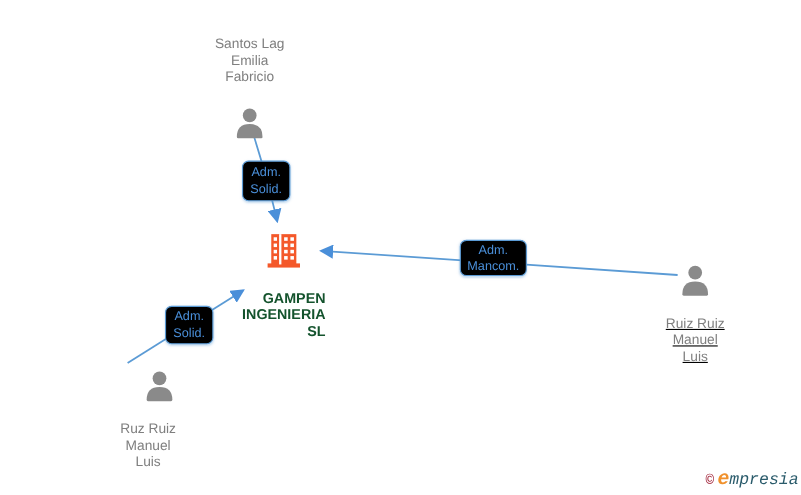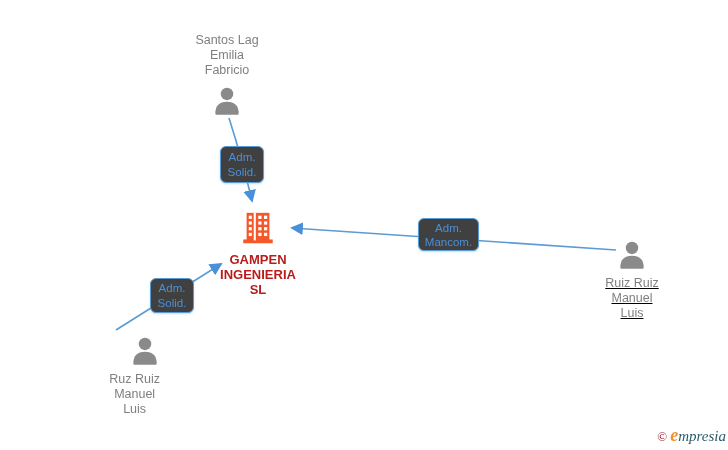--- a/index.html
+++ b/index.html
@@ -17,6 +17,7 @@
     display: flex;
     flex-direction: column;
     align-items: center;
+    gap: 11px;
   }
   .person-name {
     font-size: 12.5px;

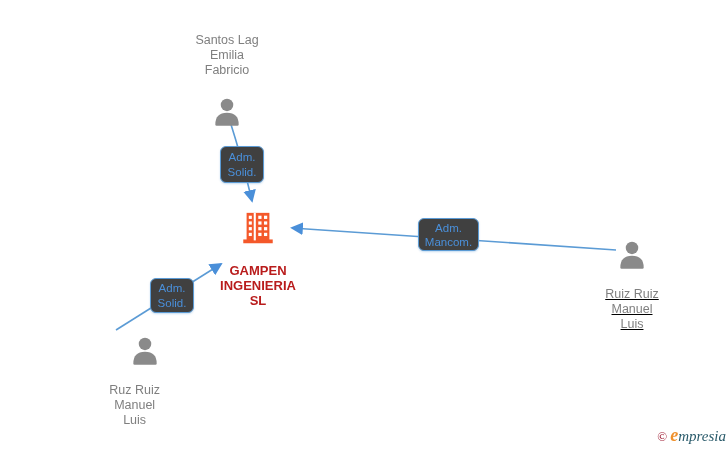--- a/index.html
+++ b/index.html
@@ -41,7 +41,7 @@
     box-sizing: border-box;
     border: 1.5px solid #5b9bd5;
     border-radius: 6px;
-    background: #404040;
+    background: #000000;
     color: #4a8fd9;
     font-size: 11.5px;
     line-height: 15px;

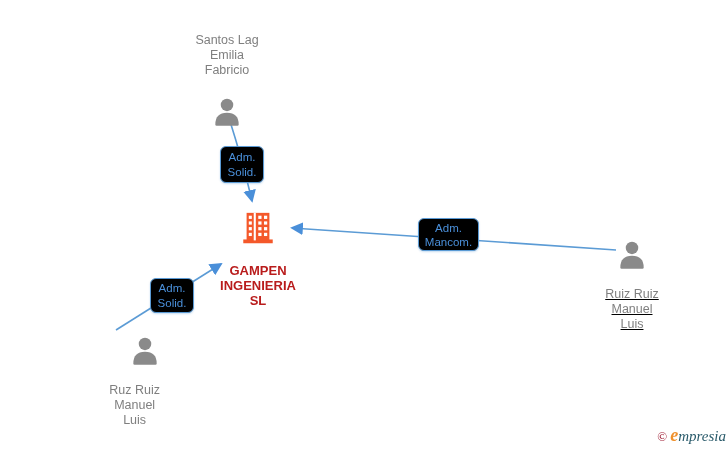--- a/index.html
+++ b/index.html
@@ -30,8 +30,8 @@
     font-size: 13px;
     font-weight: bold;
     line-height: 15px;
-    color: #b91c1c;
-    text-align: center;
+    color: #14532d;
+    text-align: right;
     white-space: pre-line;
   }
   .person-glyph svg { width: 30px; height: 30px; display: block; }

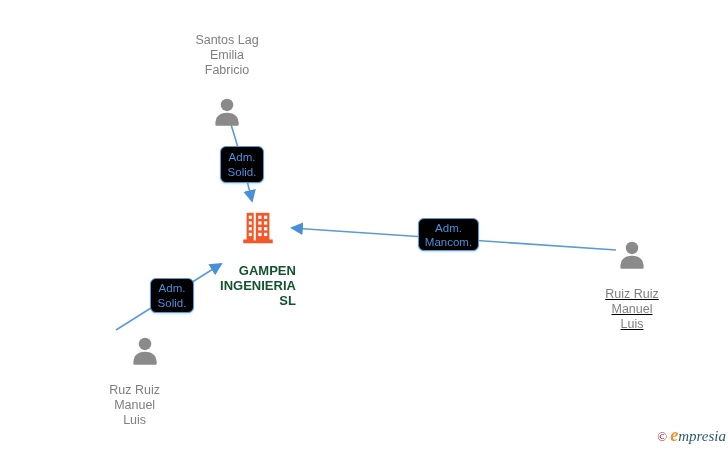--- a/index.html
+++ b/index.html
@@ -56,7 +56,7 @@
     position: absolute;
     right: 2px;
     bottom: 4px;
-    font-family: Liberation Serif, serif;
+    font-family: Liberation Mono, monospace;
     white-space: nowrap;
     margin-top: 24px;
   }

